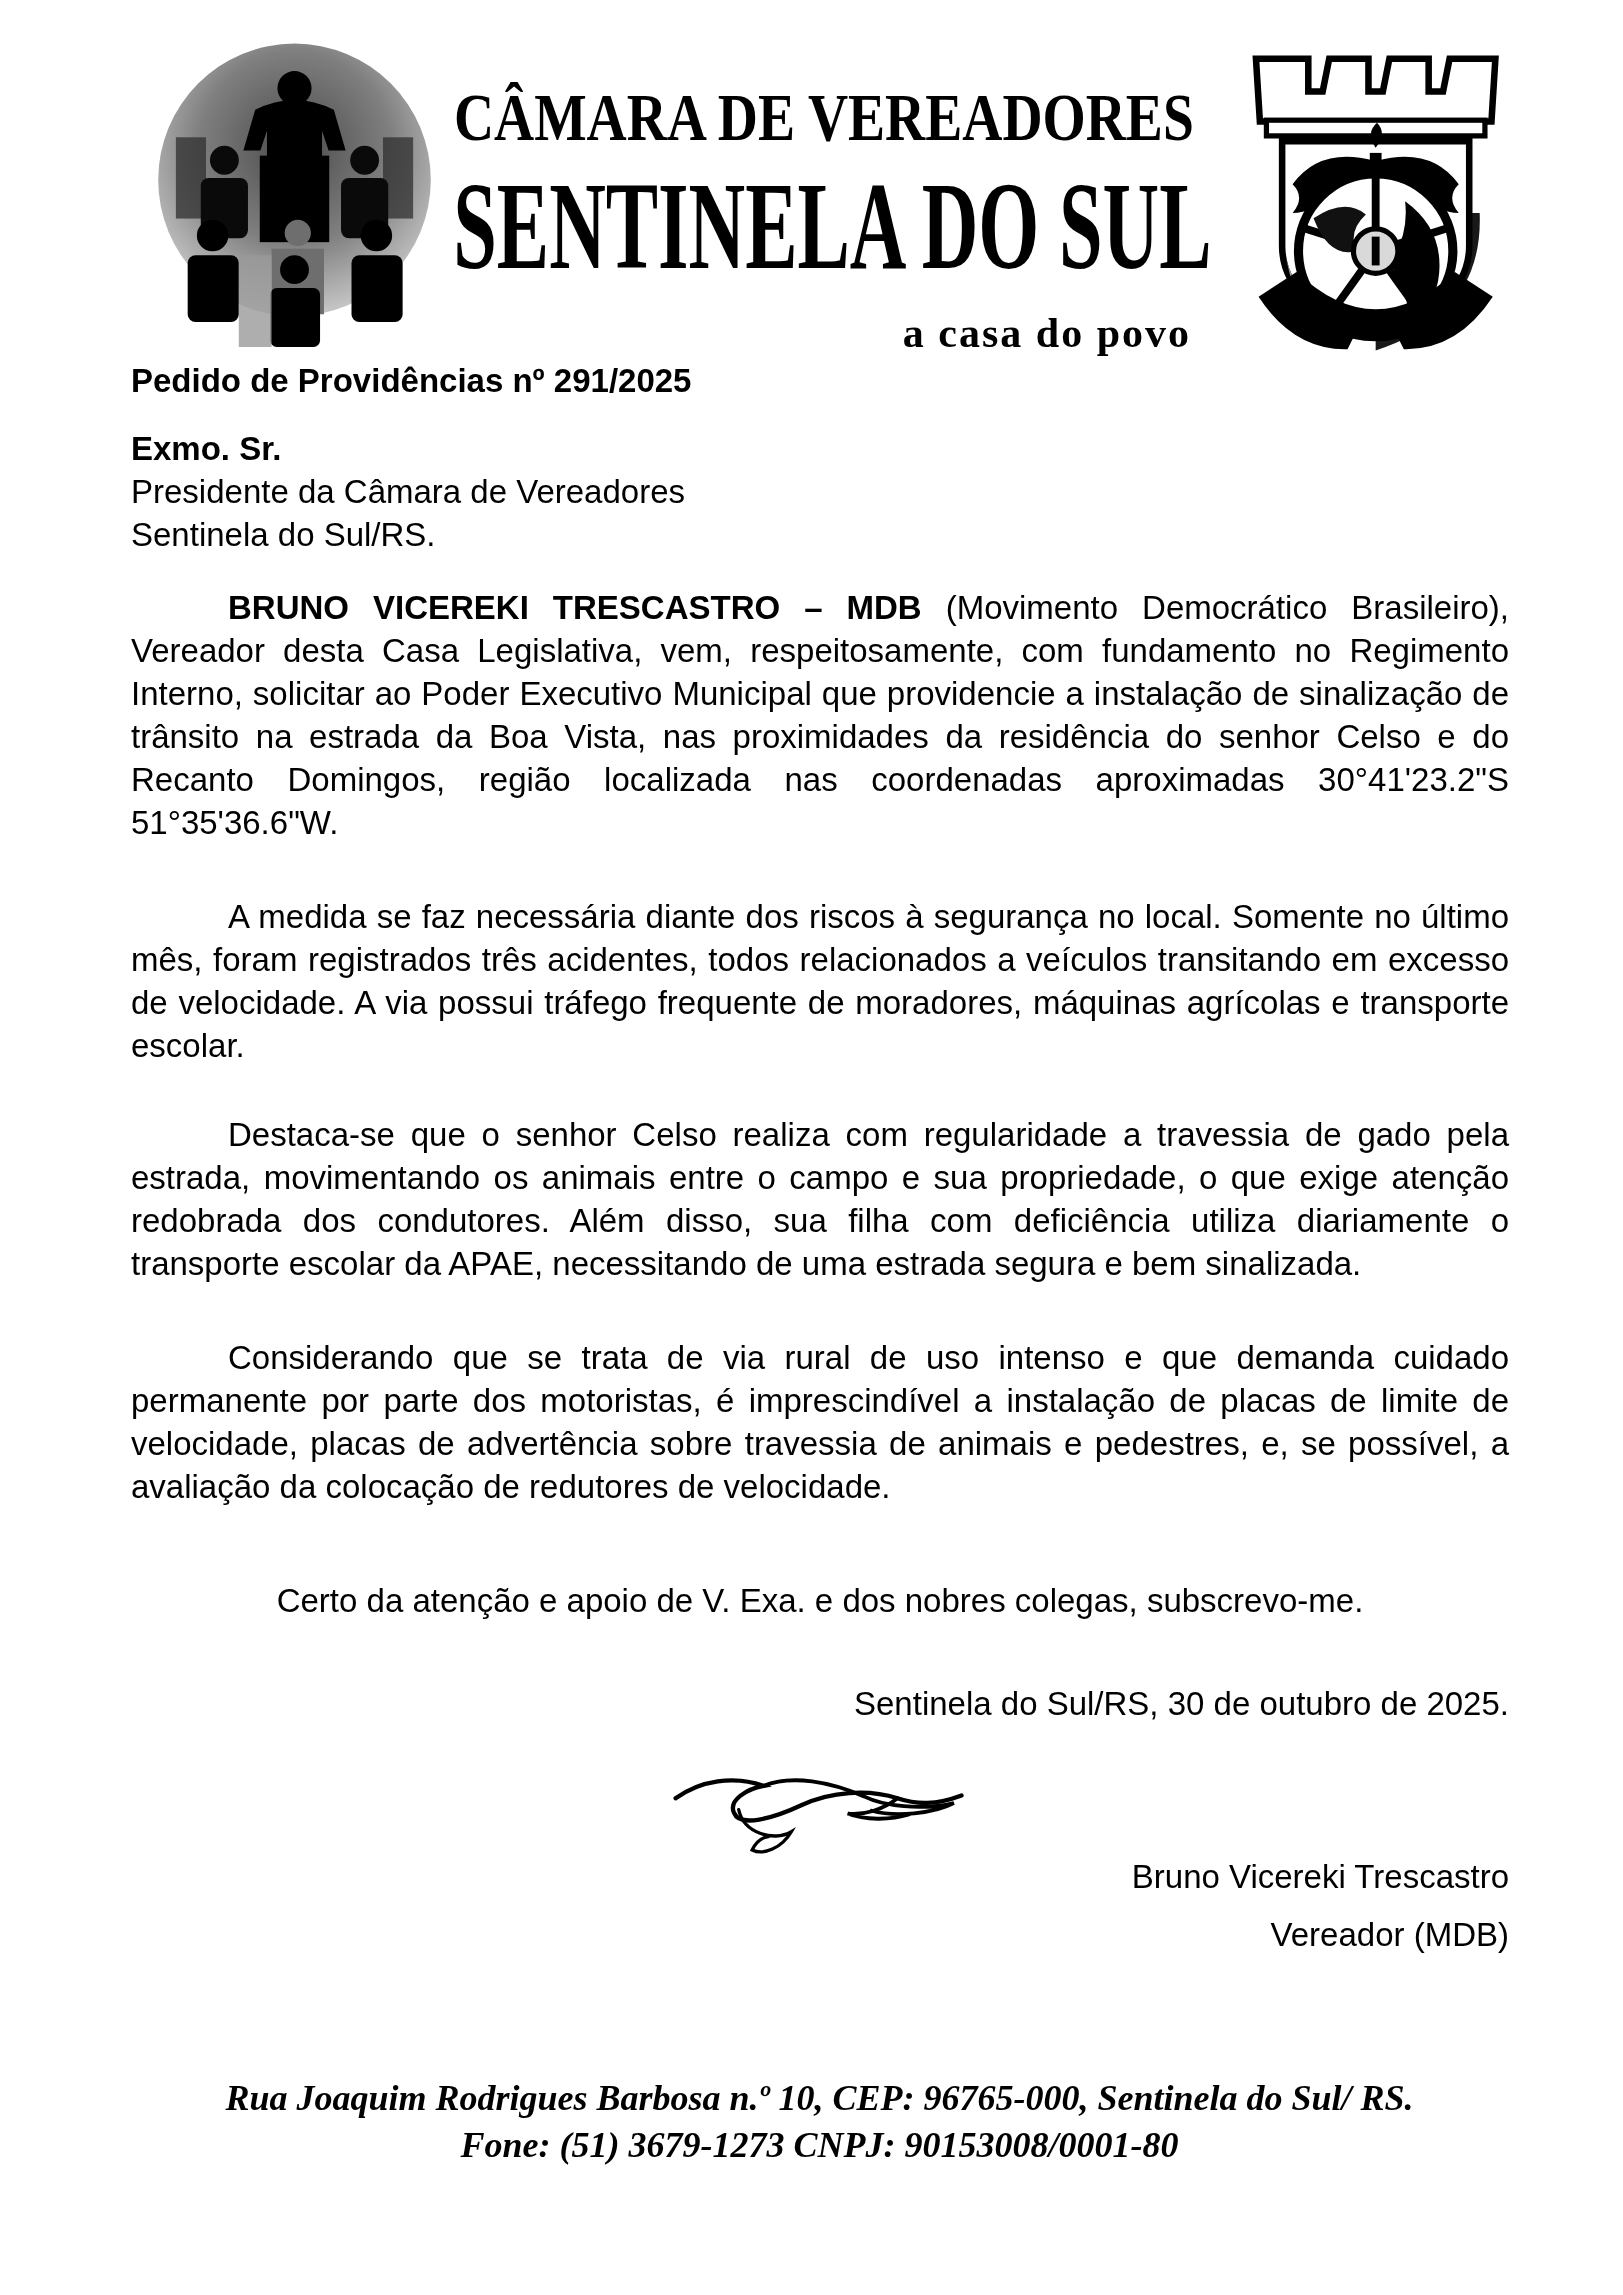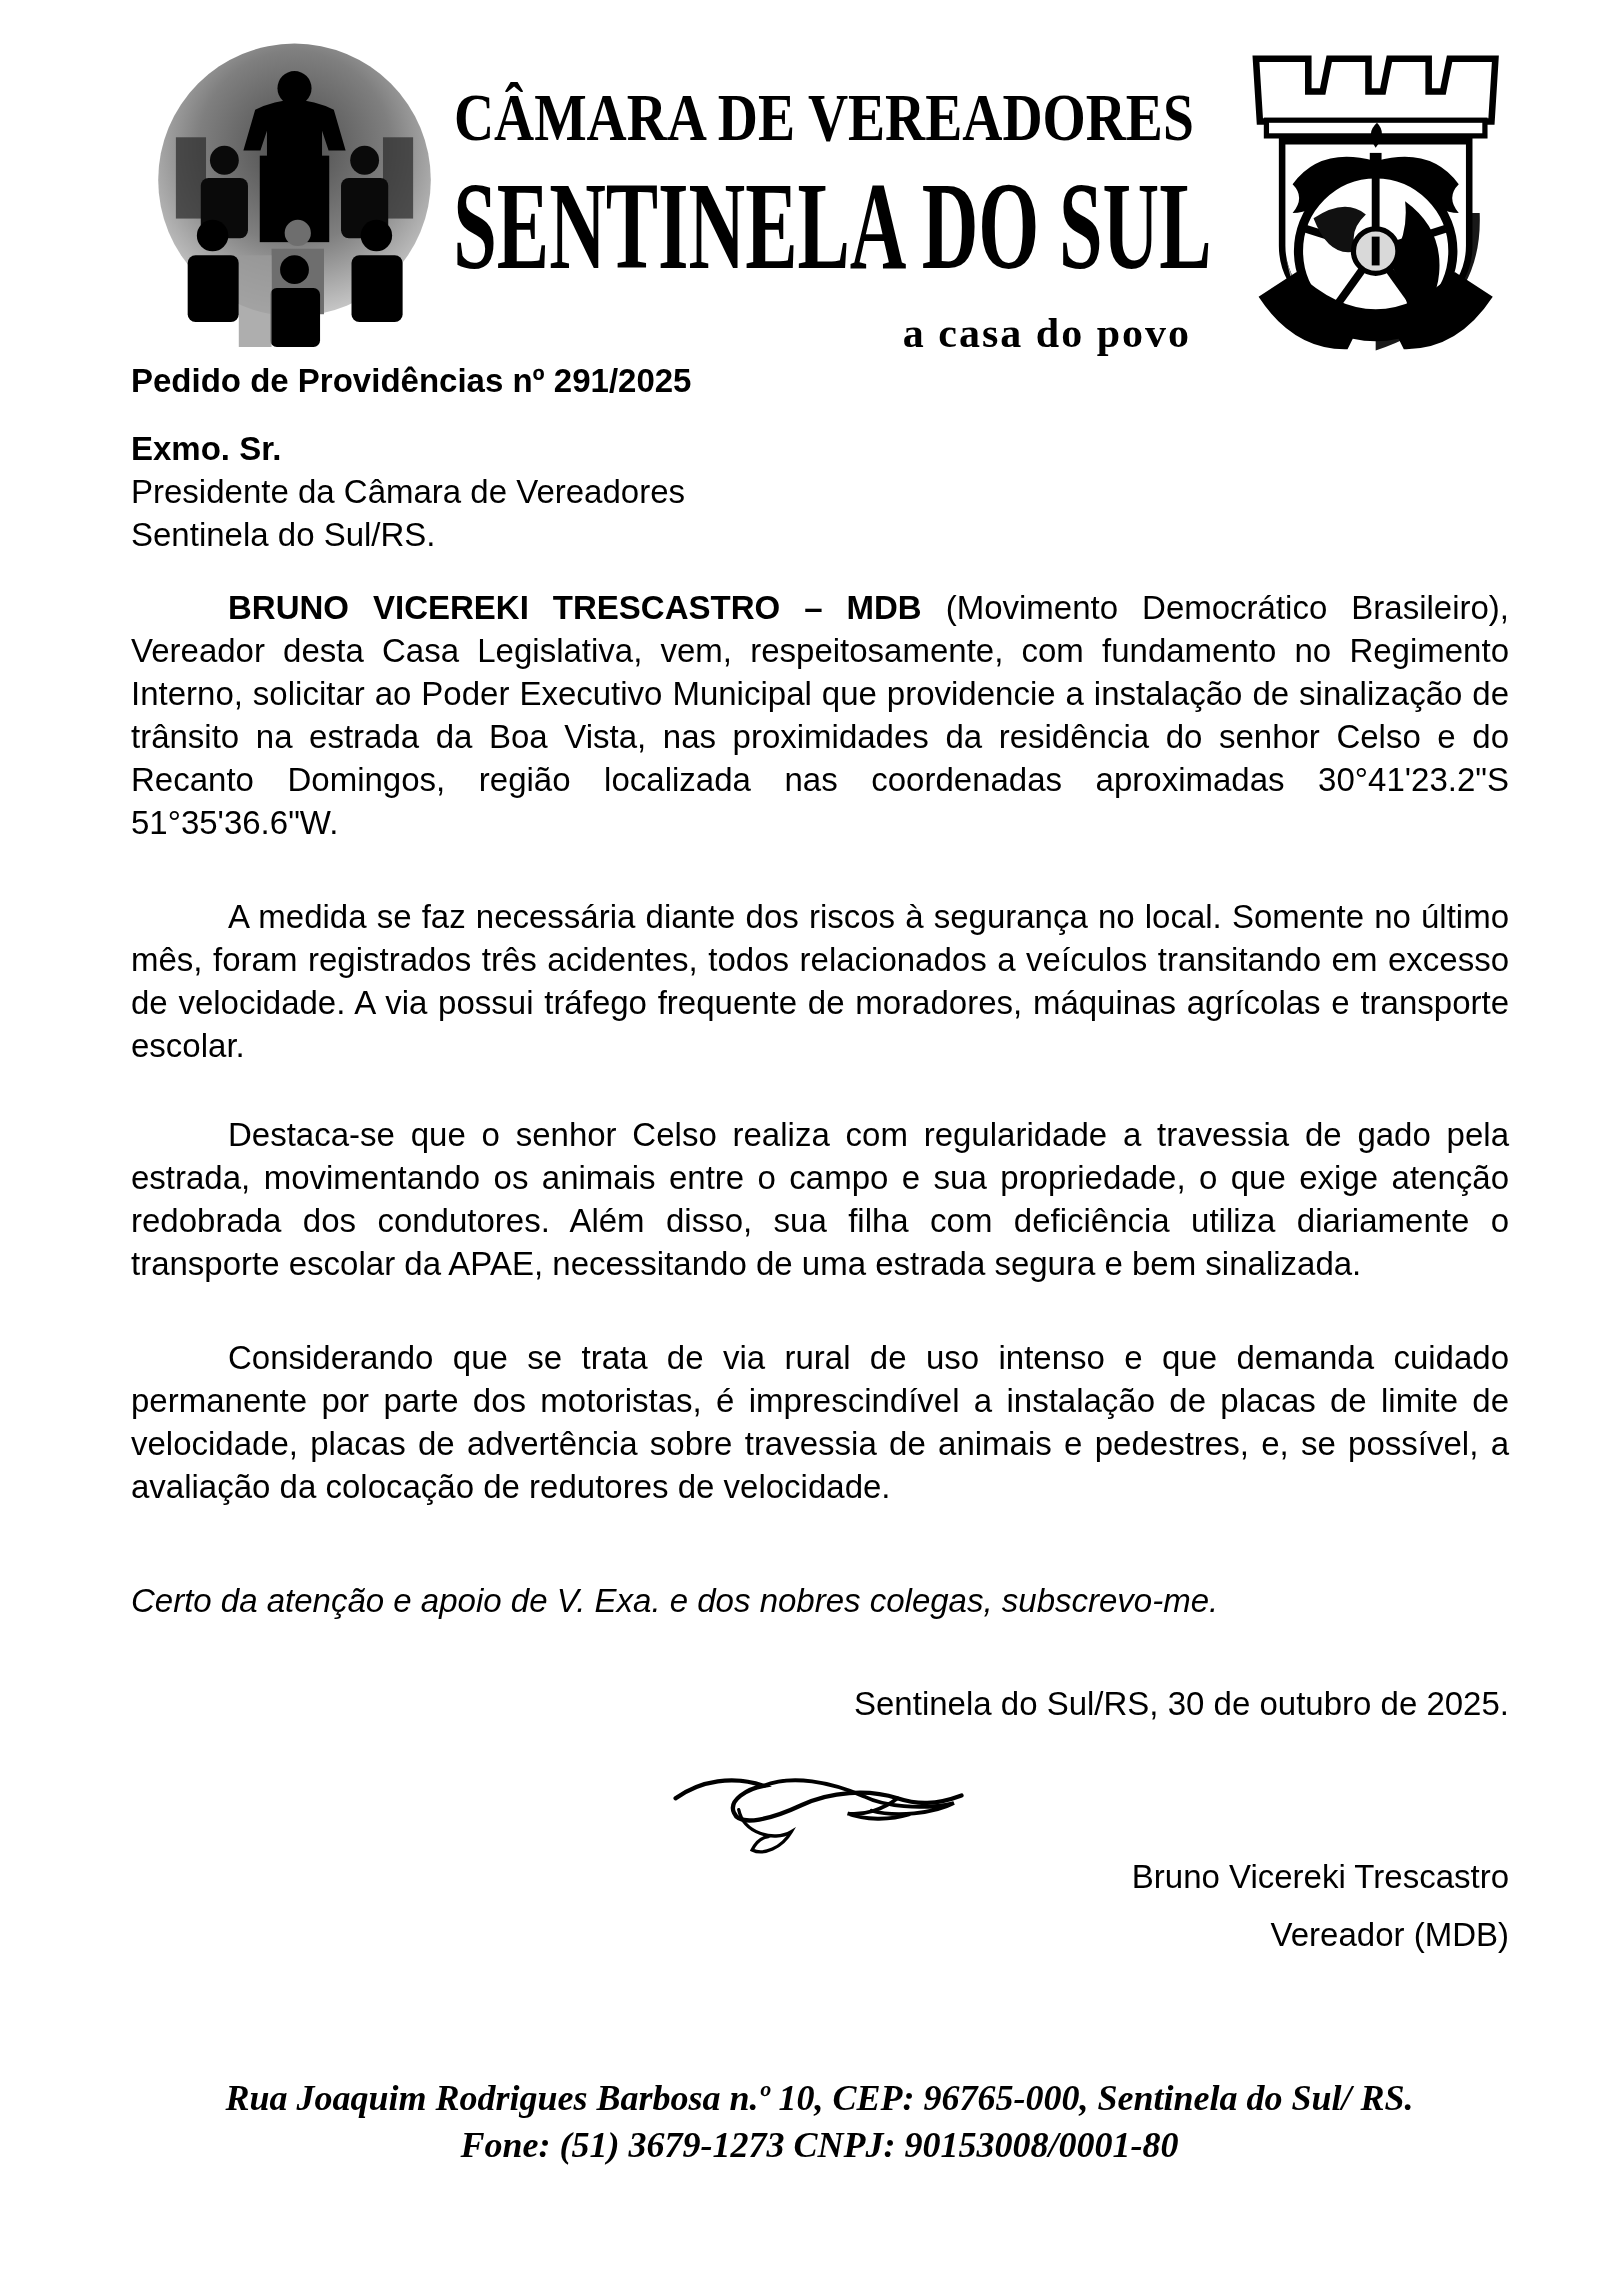--- a/index.html
+++ b/index.html
@@ -28,7 +28,7 @@
   .p2{margin-top:51px;}
   .p3{margin-top:46px;}
   .p4{margin-top:51px;}
-  .closing{margin:71px 0 0 0;text-align:left;font-style:italic;}
+  .closing{margin:71px 0 0 0;text-align:center;}
   .dateline{margin:60px 0 0 0;text-align:right;}
   .sigblock{margin-top:36px;text-align:right;}
   .sigblock svg{display:block;margin:0 auto -3.9px auto;}

